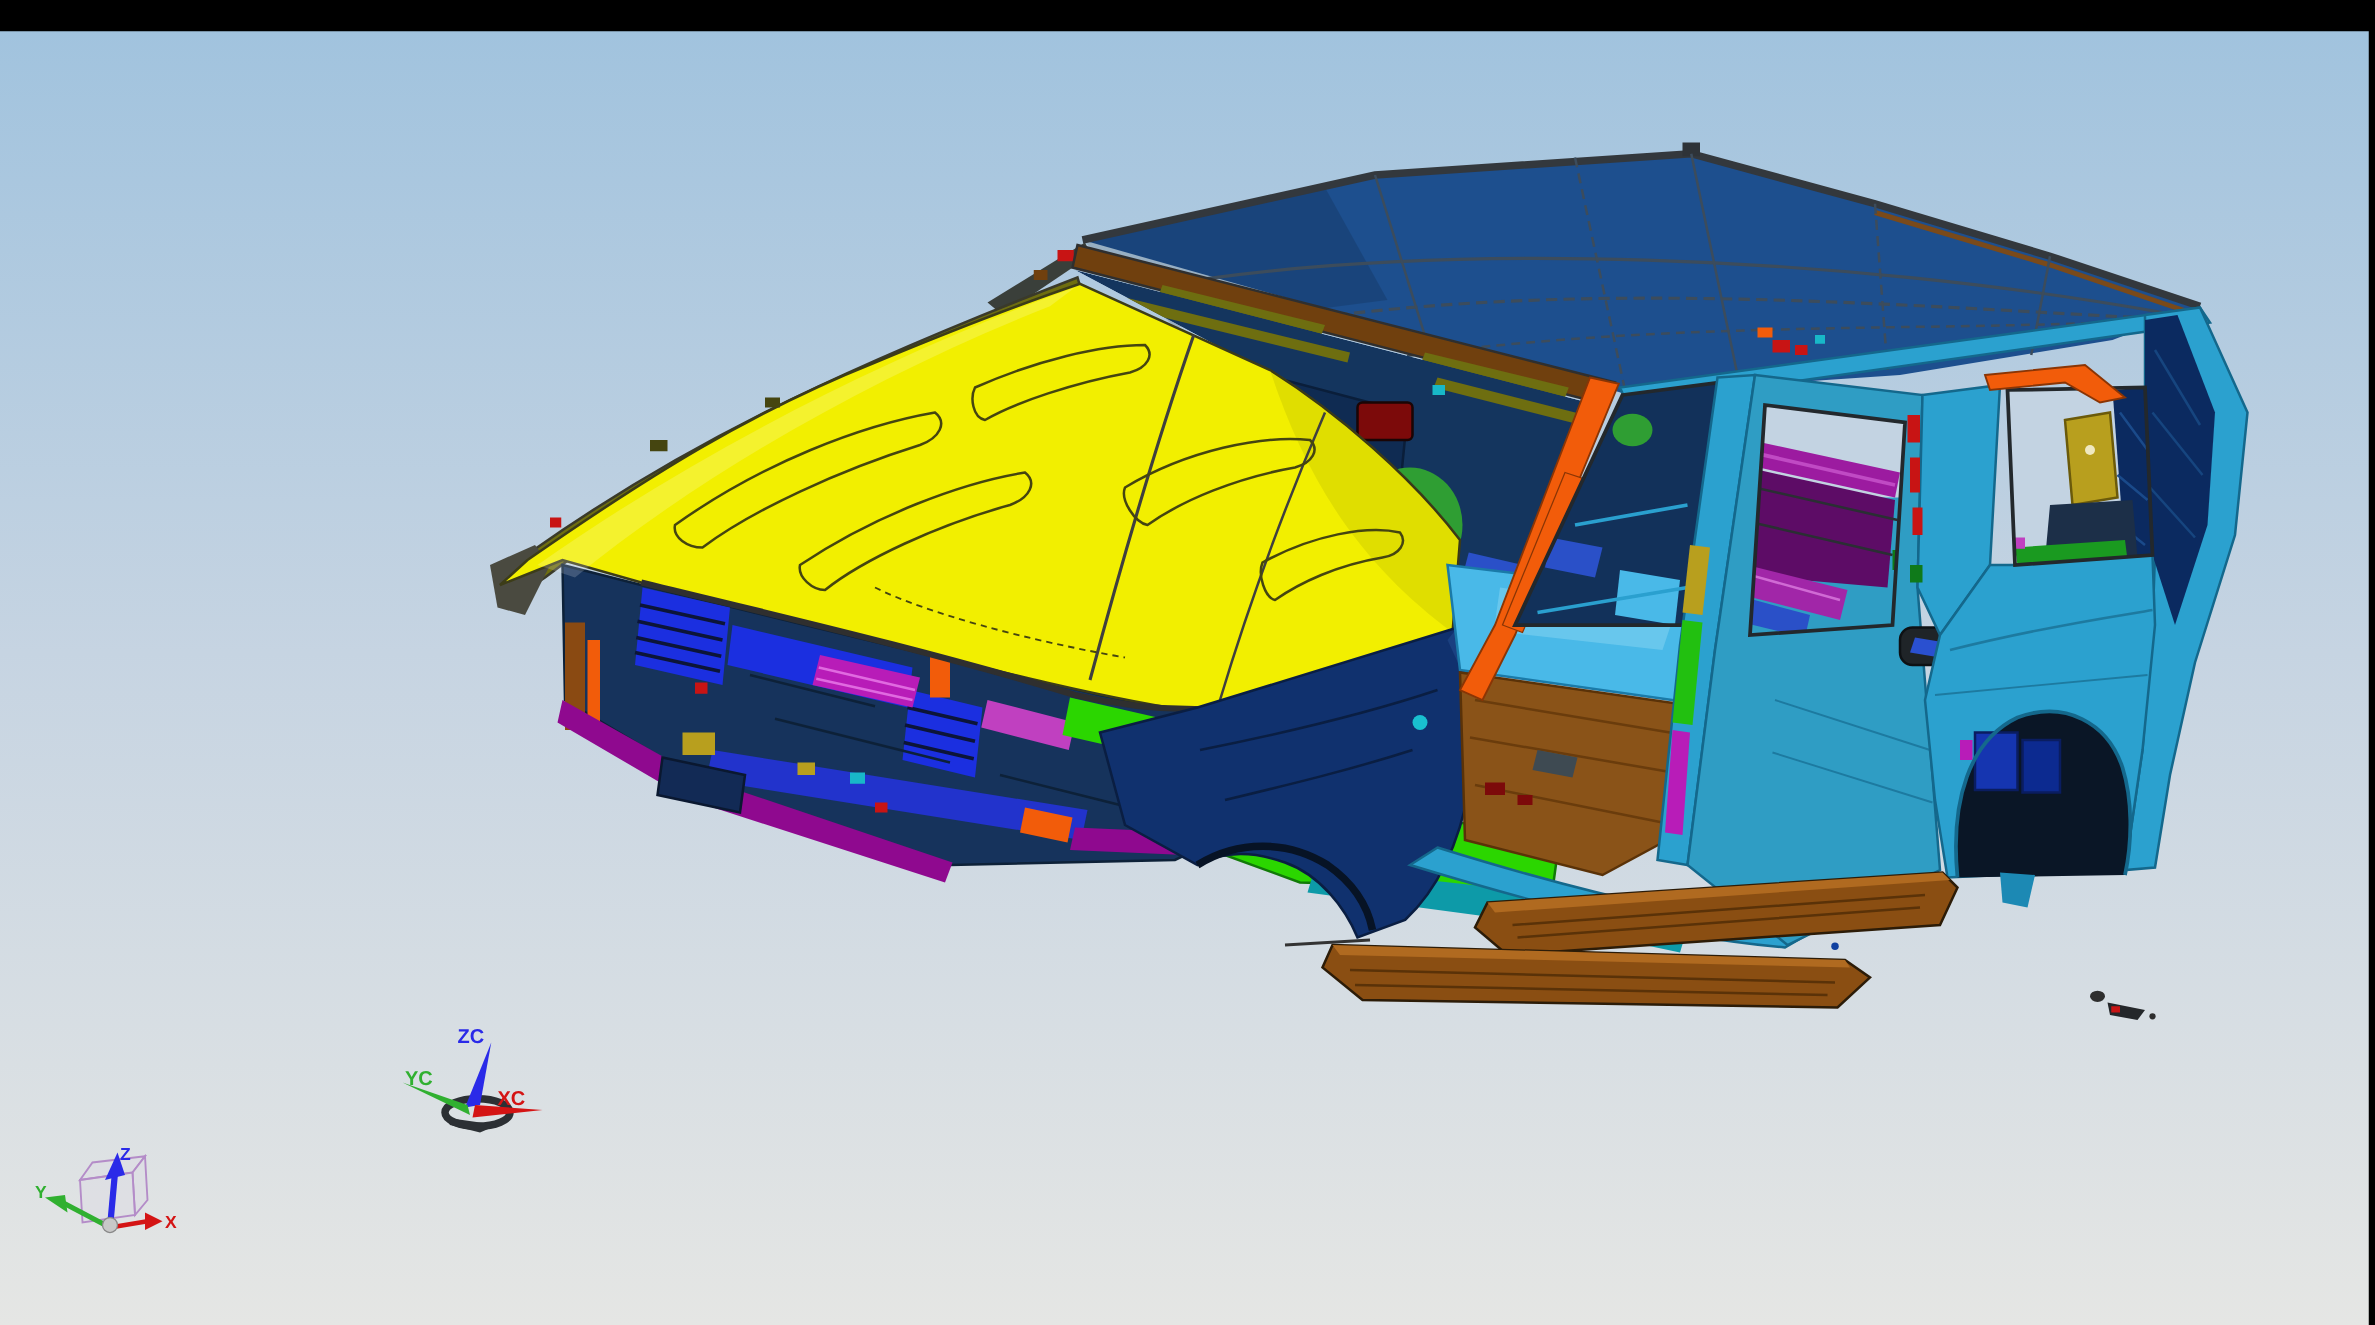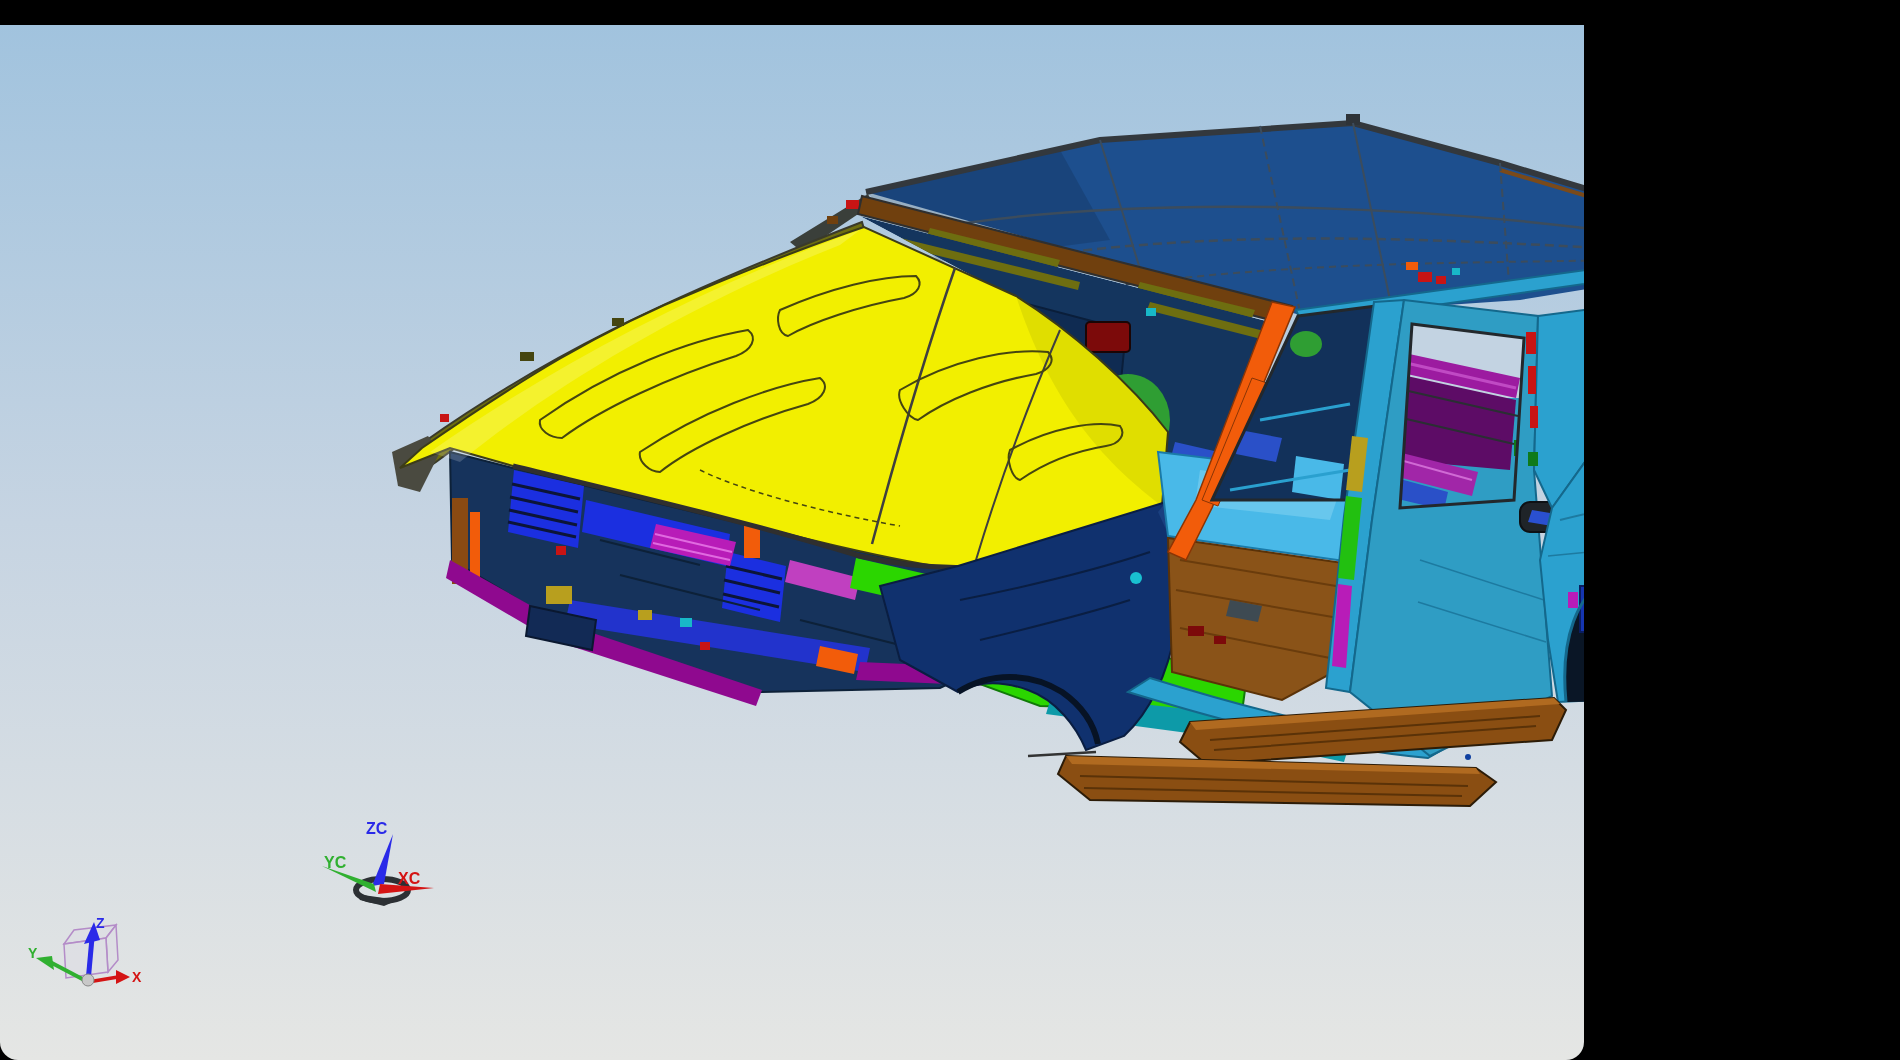--- a/index.html
+++ b/index.html
@@ -3,8 +3,8 @@
 <meta charset="utf-8">
 <style>
   html,body{margin:0;padding:0;background:#000;}
-  .screen{position:relative;width:1584px;height:1060px;background:var(--chrome-black,#000);overflow:hidden;
-          font-family:"Liberation Sans", sans-serif;border-radius:18px;}
+  .screen{position:relative;width:1900px;height:1060px;background:var(--chrome-black,#000);overflow:hidden;
+          font-family:"Liberation Sans", sans-serif;}
   .viewport{position:absolute;left:0;top:25px;width:1895px;height:1035px;
             background:linear-gradient(180deg,var(--bg-top,#a1c3de) 0%,var(--bg-mid,#c6d4e2) 48%,var(--bg-bottom,#e5e6e4) 100%);}
   .topbar{position:absolute;left:0;top:0;width:1900px;height:25px;background:var(--chrome-black,#000);}

